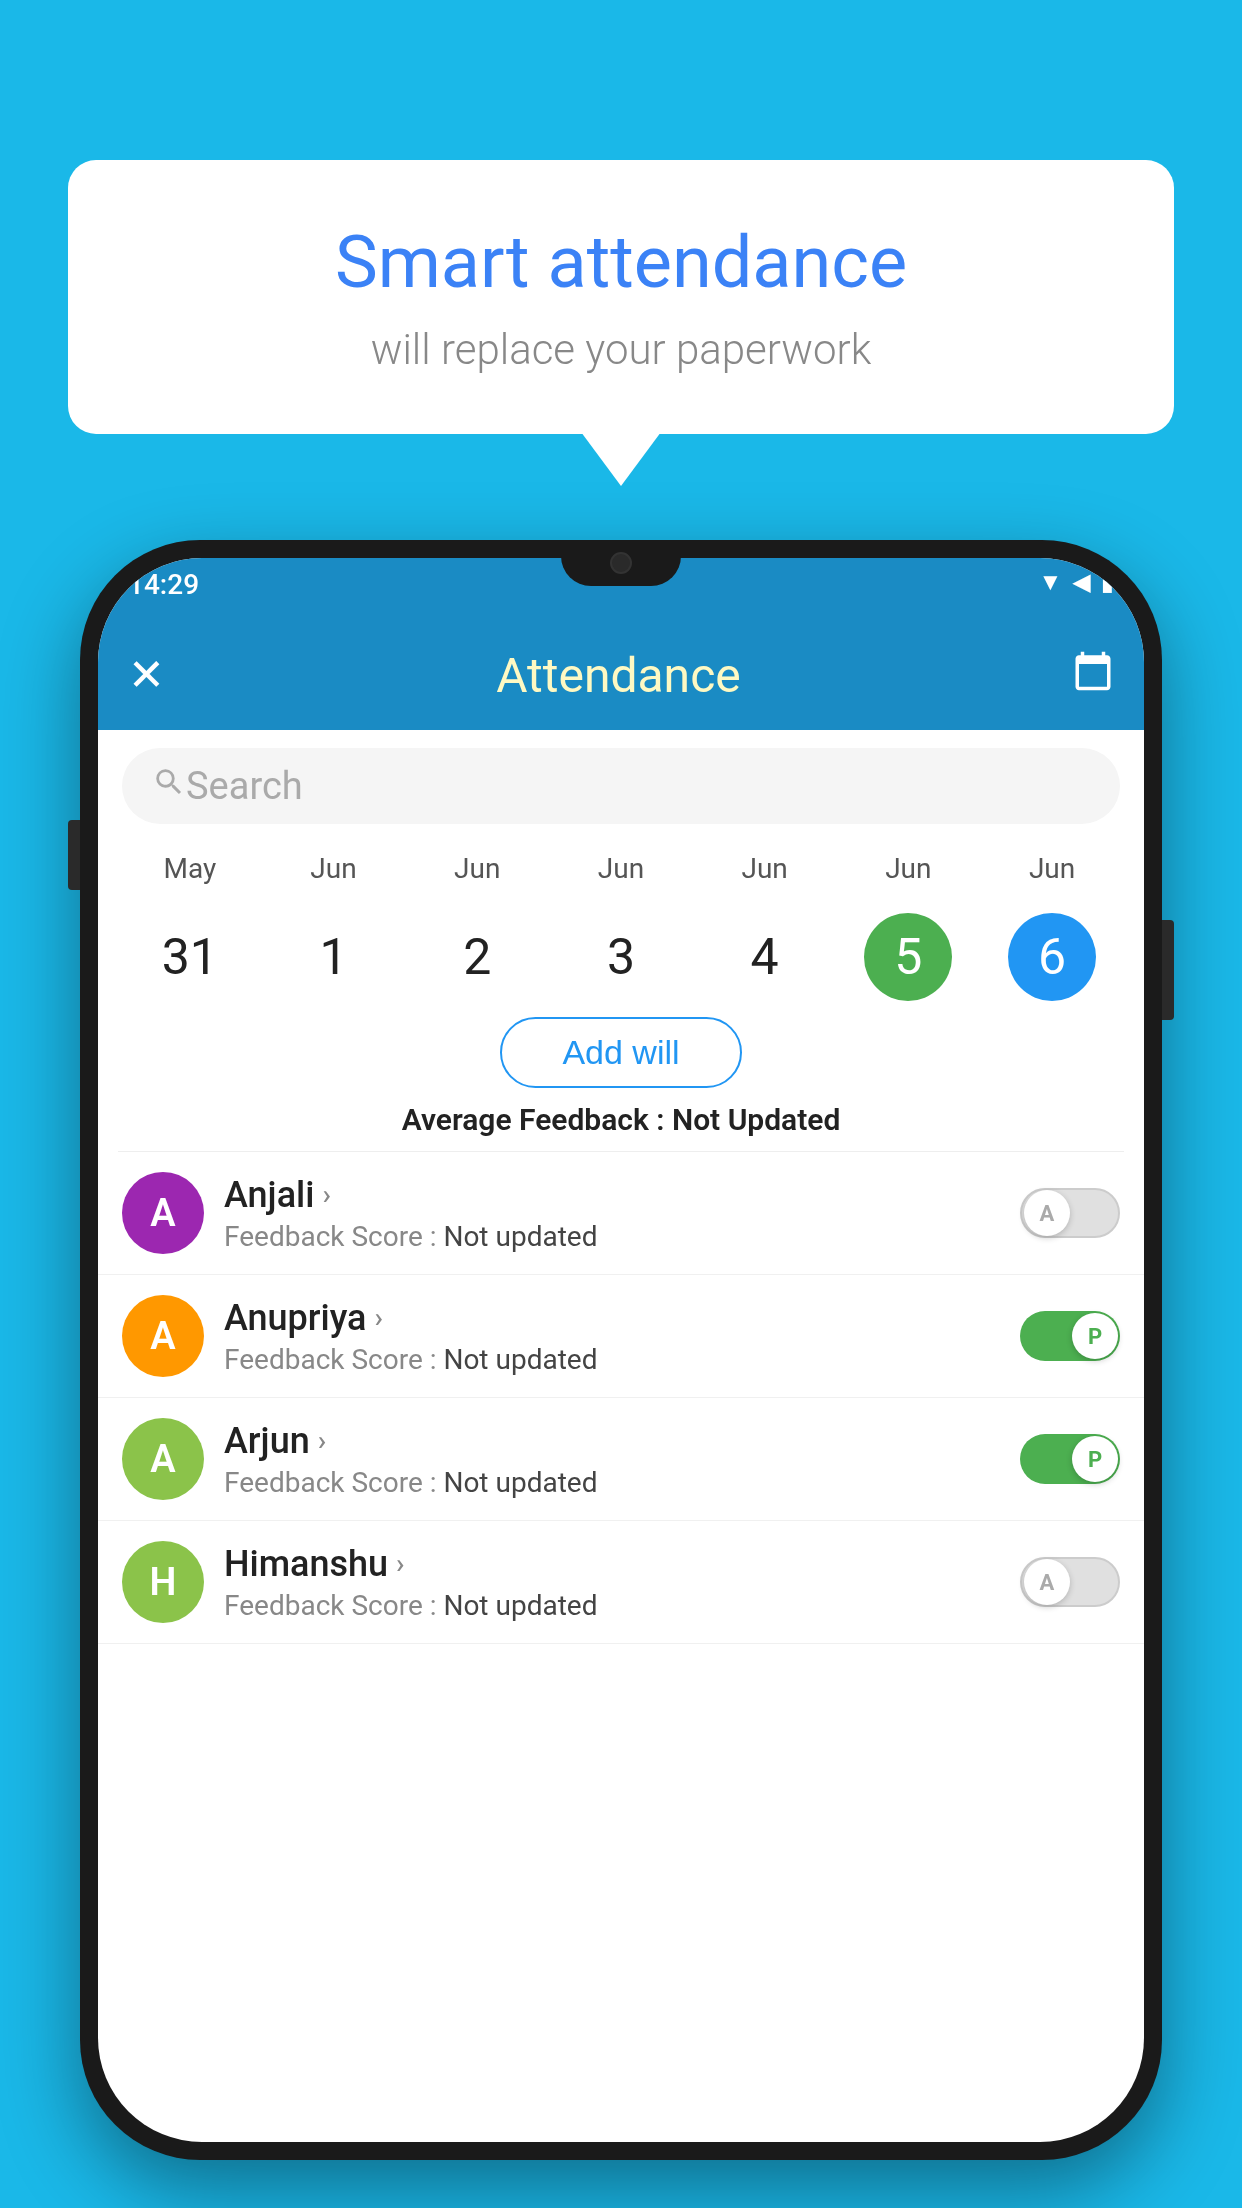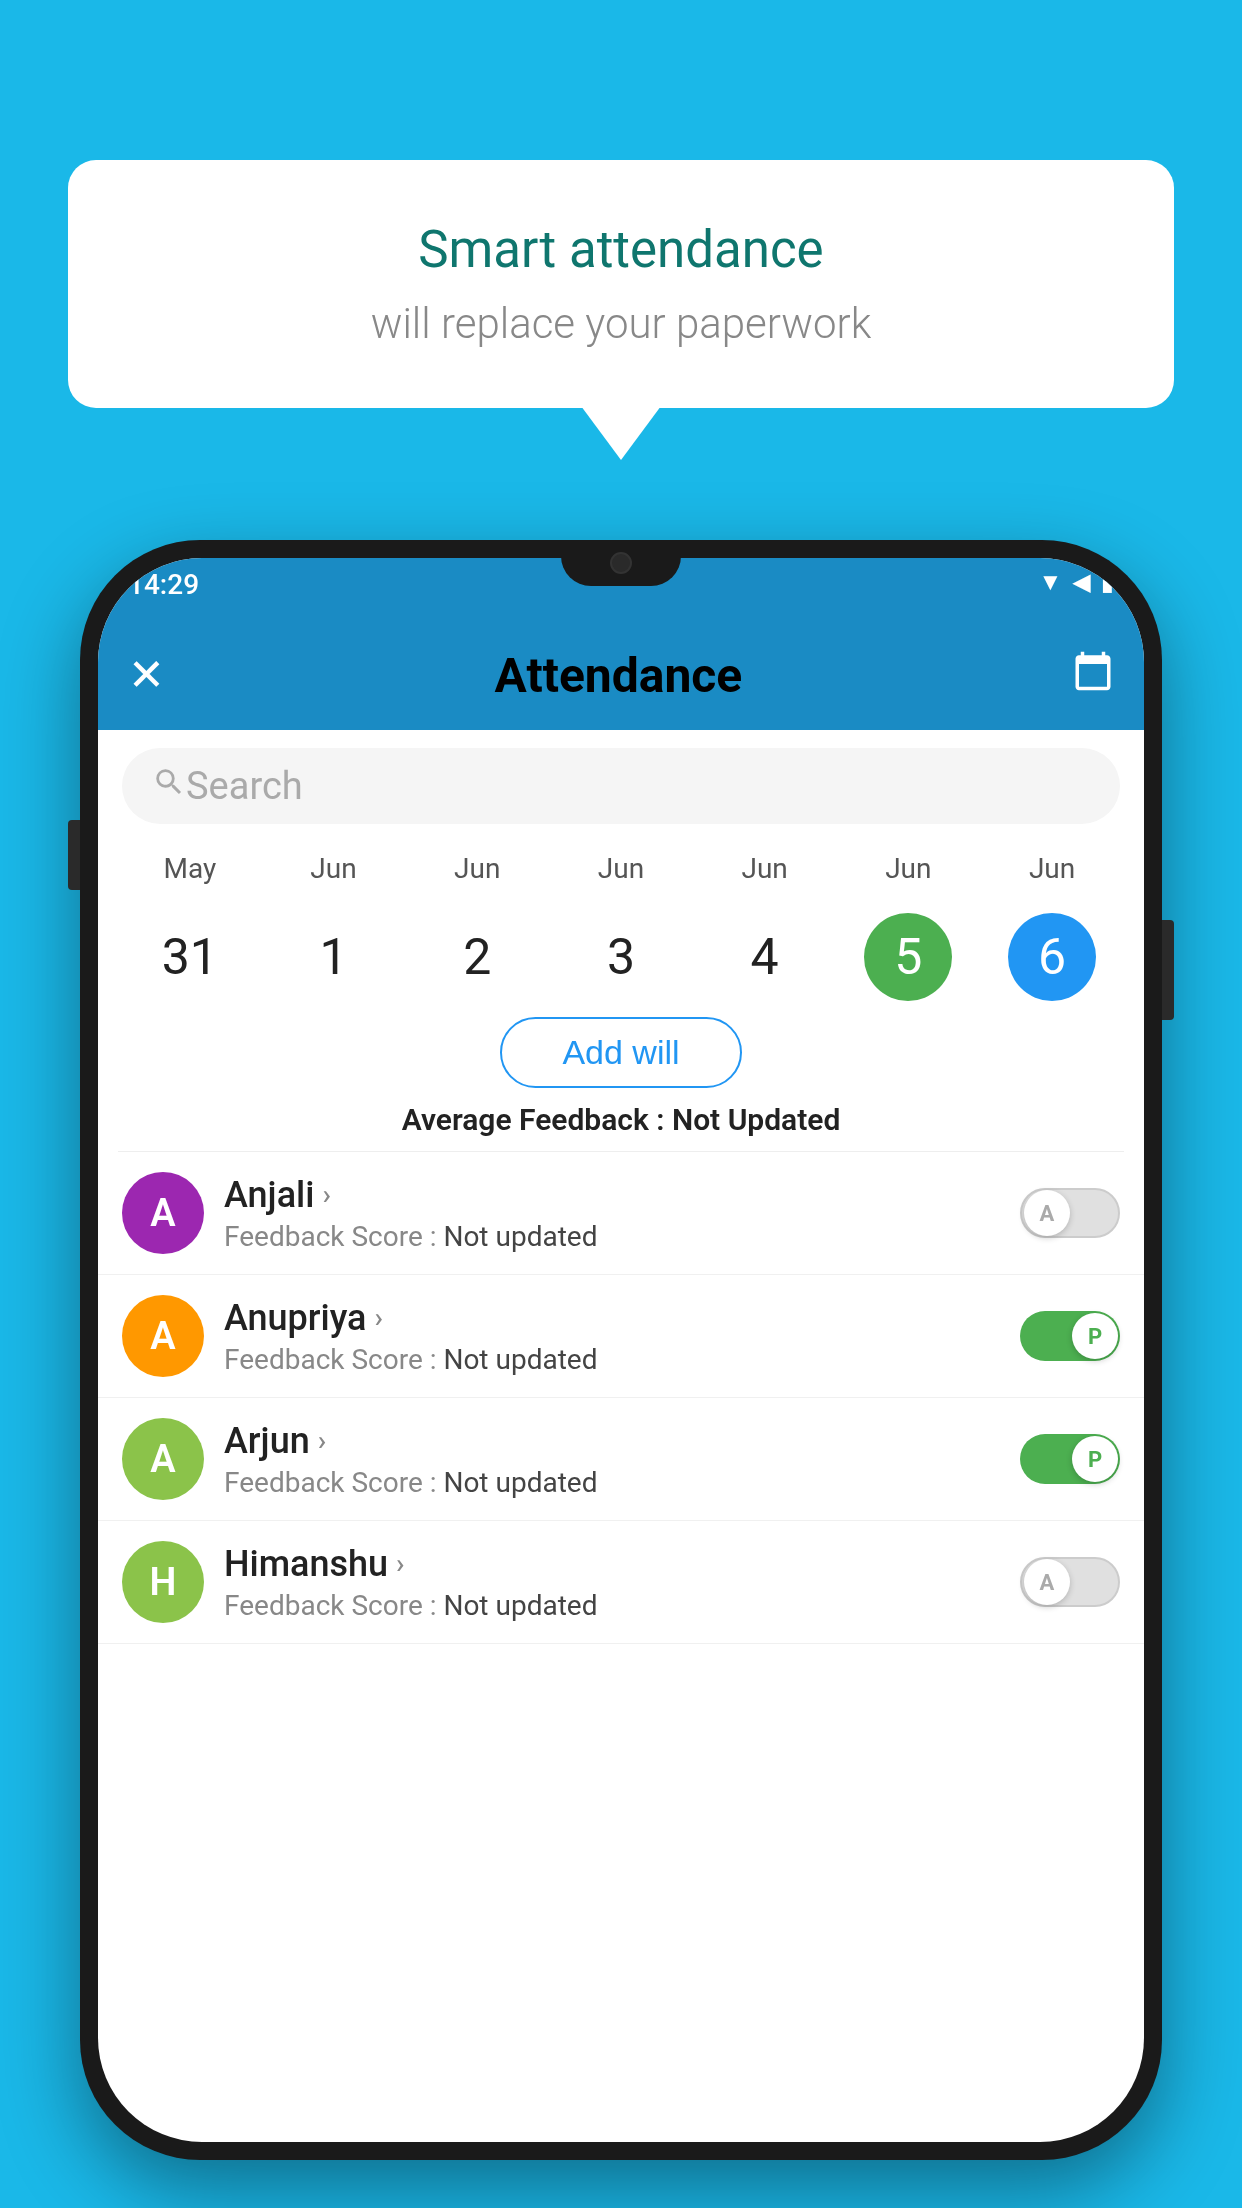--- a/index.html
+++ b/index.html
@@ -39,8 +39,8 @@
       border-top: 54px solid white;
     }
     .speech-bubble-title {
-      color: #0f766e;
-      font-size: 51px;
+      color: #3b82f6;
+      font-size: 72px;
       font-weight: 400;
       margin-bottom: 20px;
     }

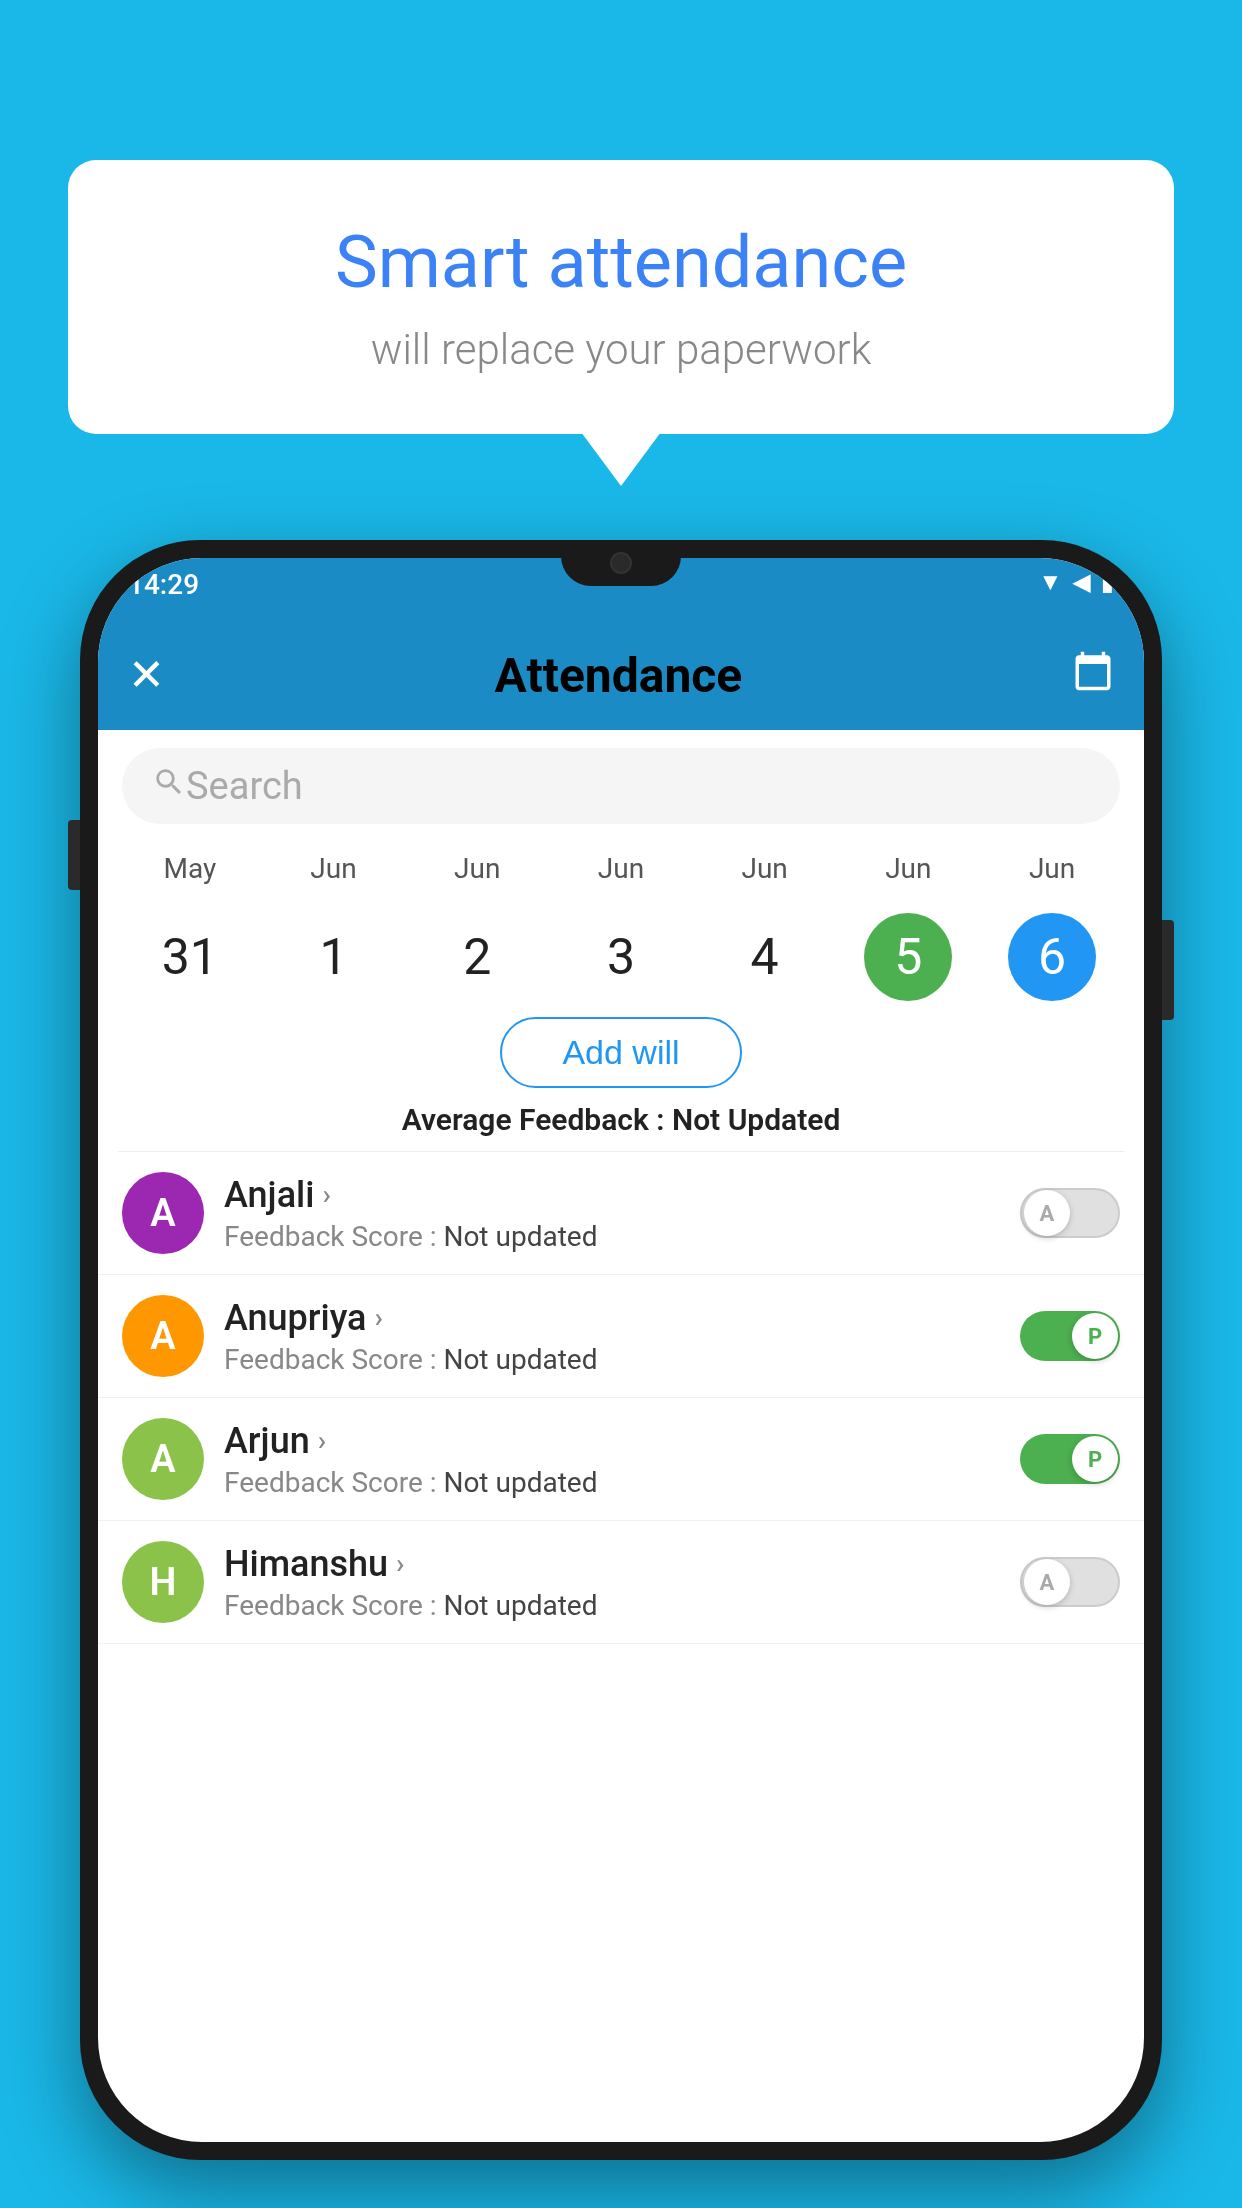--- a/index.html
+++ b/index.html
@@ -135,9 +135,9 @@
       justify-content: space-between;
     }
     .app-bar-title {
-      color: #000000;
+      color: #fef9c3;
       font-size: 48px;
-      font-weight: 700;
+      font-weight: 400;
     }
     .app-bar-close {
       color: white;

